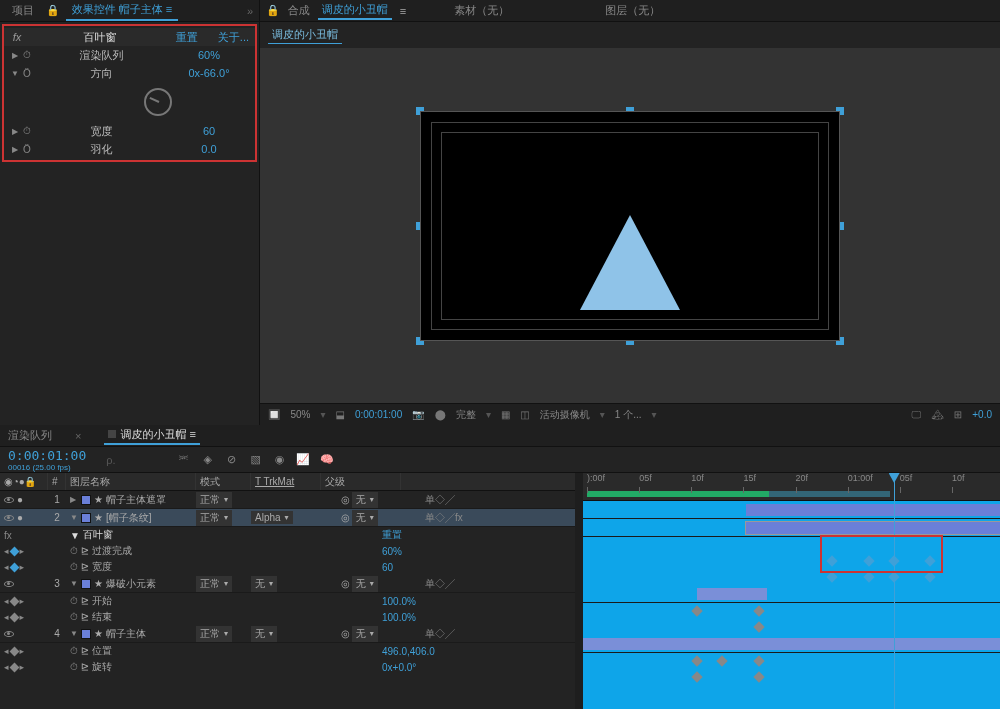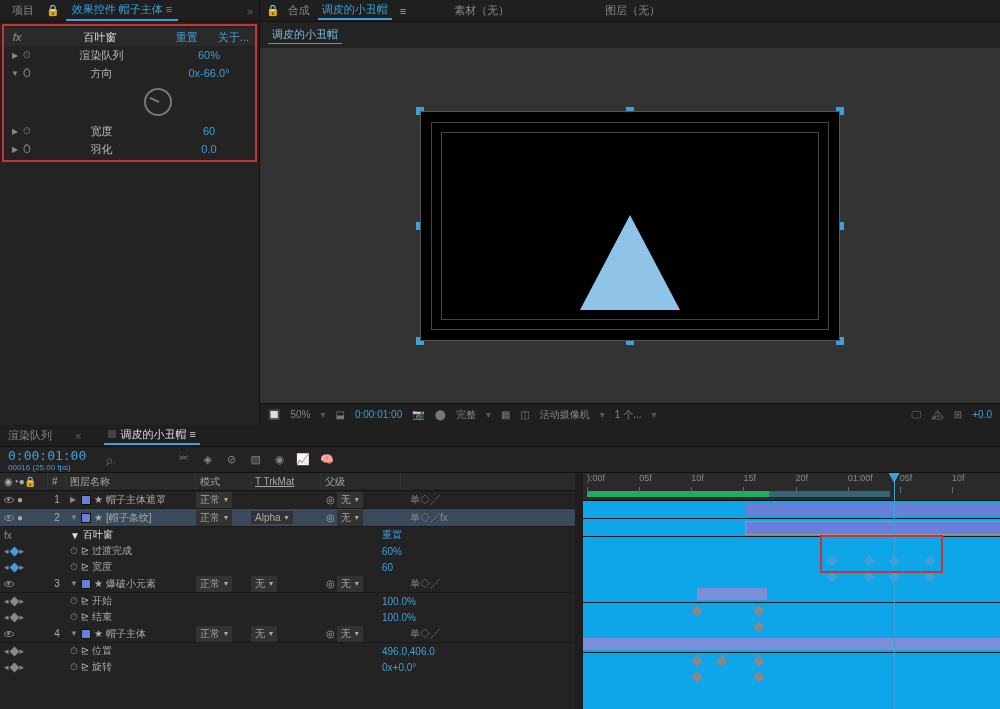--- a/index.html
+++ b/index.html
@@ -88,7 +88,7 @@
 .layer-row .idx { width: 18px; text-align: center; color: #aaa; }
 .layer-row .lname { width: 130px; display: flex; align-items: center; gap: 3px; padding-left: 4px; }
 .layer-row .mode { width: 55px; }
-.layer-row .trk { width: 75px; text-decoration: underline; }
+.layer-row .trk { width: 90px; text-decoration: underline; }
 .layer-row .parent { width: 80px; display: flex; align-items: center; gap: 2px; }
 .layer-row .sw { flex: 1; display: flex; align-items: center; gap: 4px; padding-left: 4px; color: #888; }
 .layer-row .color-chip { width: 10px; height: 10px; background: #6a7fd8; border: 1px solid #111; }

